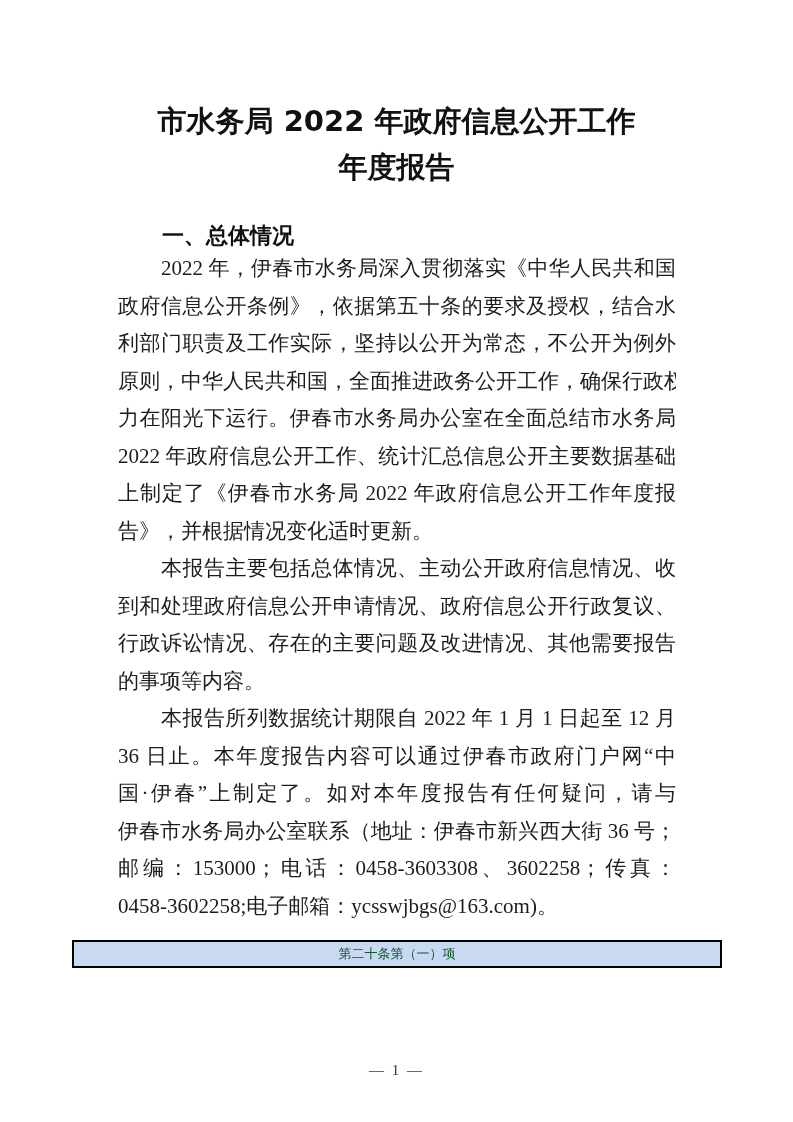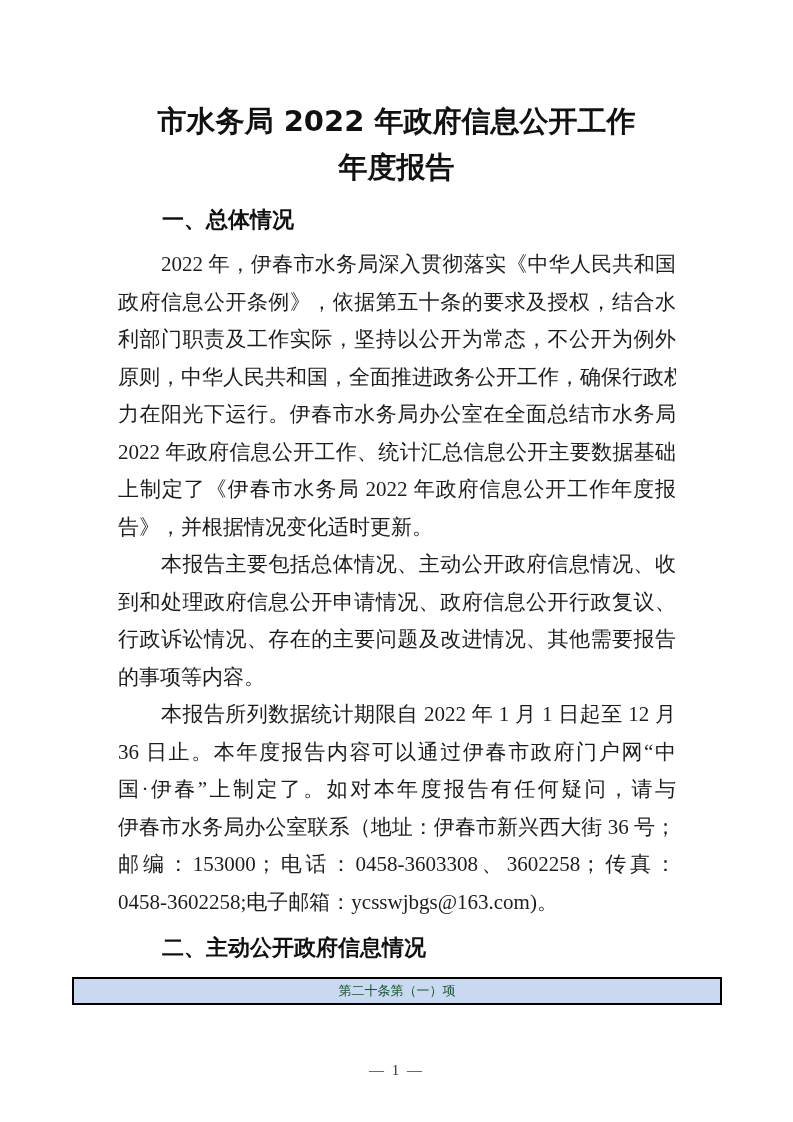--- a/index.html
+++ b/index.html
@@ -35,7 +35,7 @@
     line-height: 28px;
     color: #111111;
   }
-  #heading-1 { margin-top: 16px; }
+  #heading-1 { margin-top: 32px; }
   #heading-2 { margin-top: 13px; }
   .paragraphs { margin-top: 12px; }
   .para { margin: 0; }

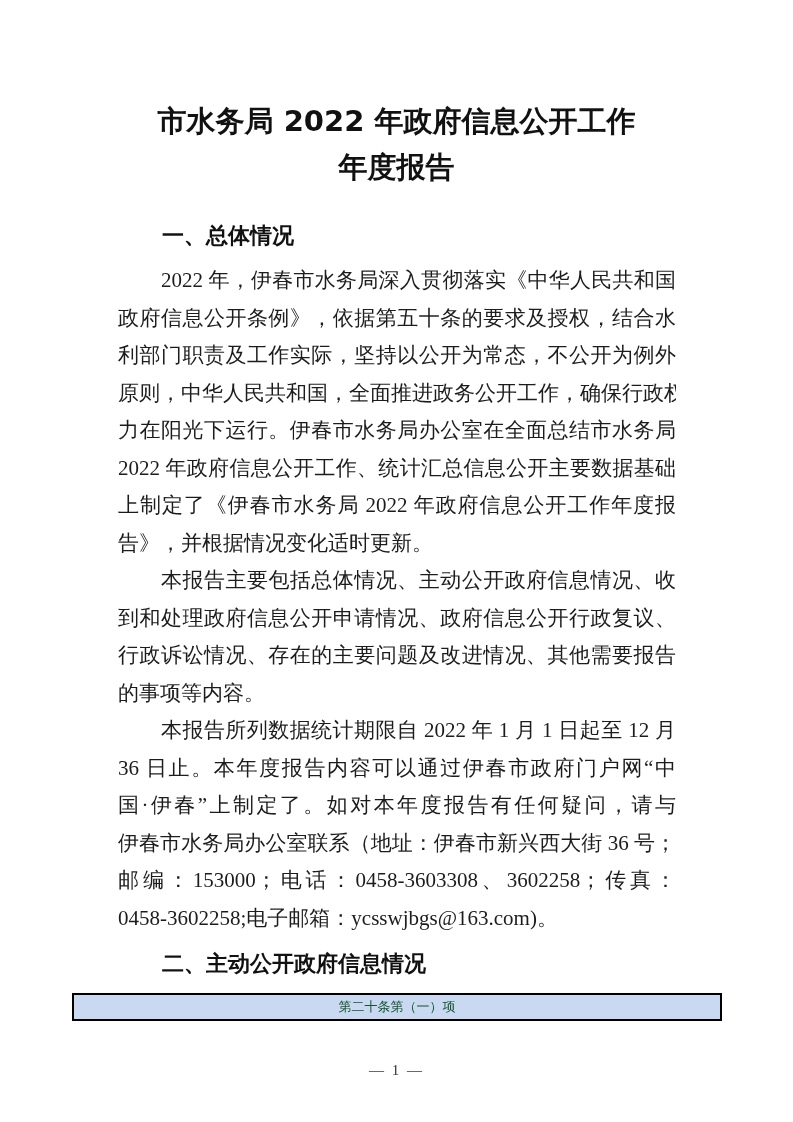--- a/index.html
+++ b/index.html
@@ -37,7 +37,7 @@
   }
   #heading-1 { margin-top: 32px; }
   #heading-2 { margin-top: 13px; }
-  .paragraphs { margin-top: 12px; }
+  .paragraphs { }
   .para { margin: 0; }
   .line {
     height: 37.5px;

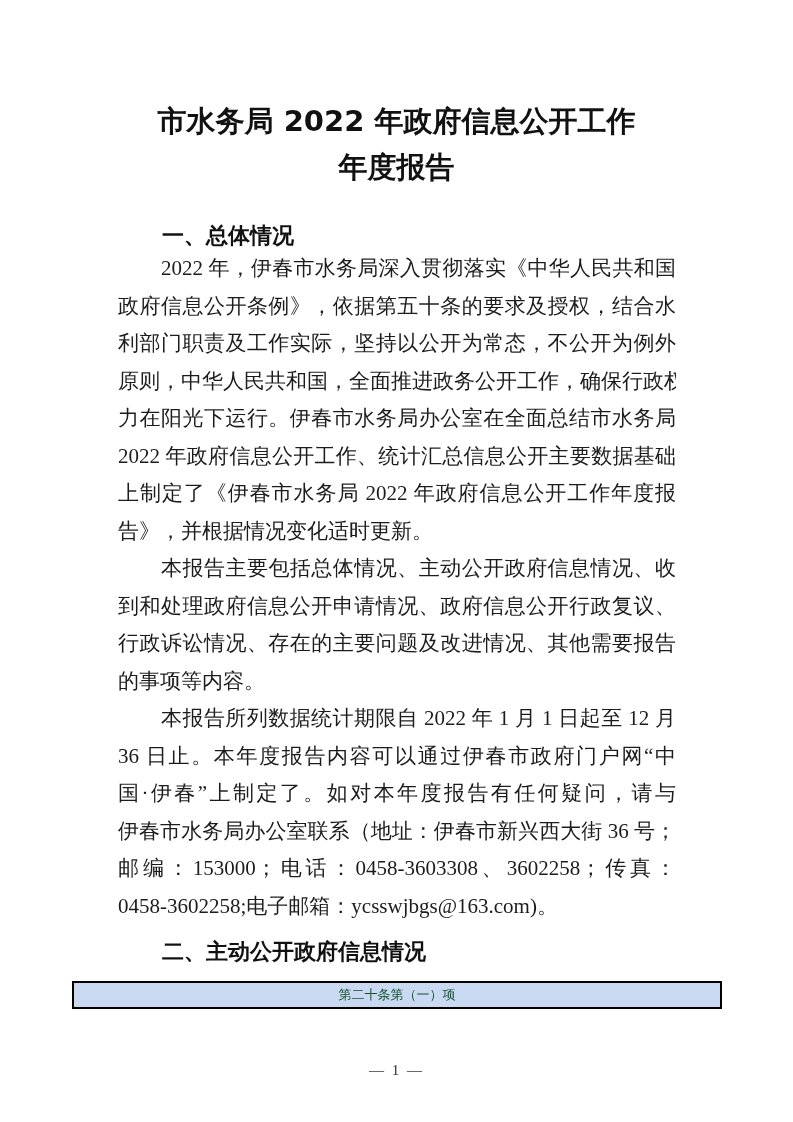--- a/index.html
+++ b/index.html
@@ -113,7 +113,6 @@
         </div>
       </div>
 
-    <h2 class="section-heading" id="heading-2">二、主动公开政府信息情况</h2>
   </div>
 
   <div class="table-header-row" id="table-header-row" style="background: rgb(201, 217, 241); border-color: rgb(0, 0, 0);">

